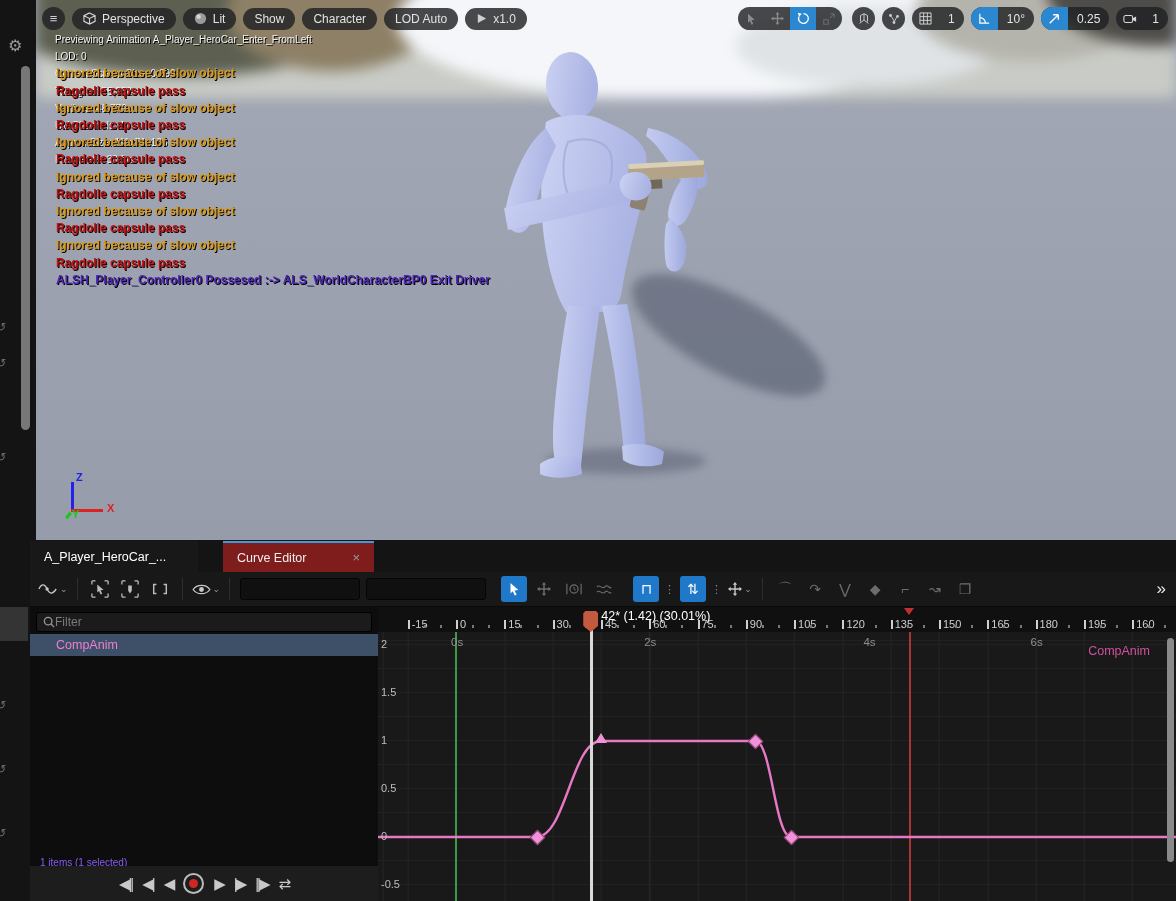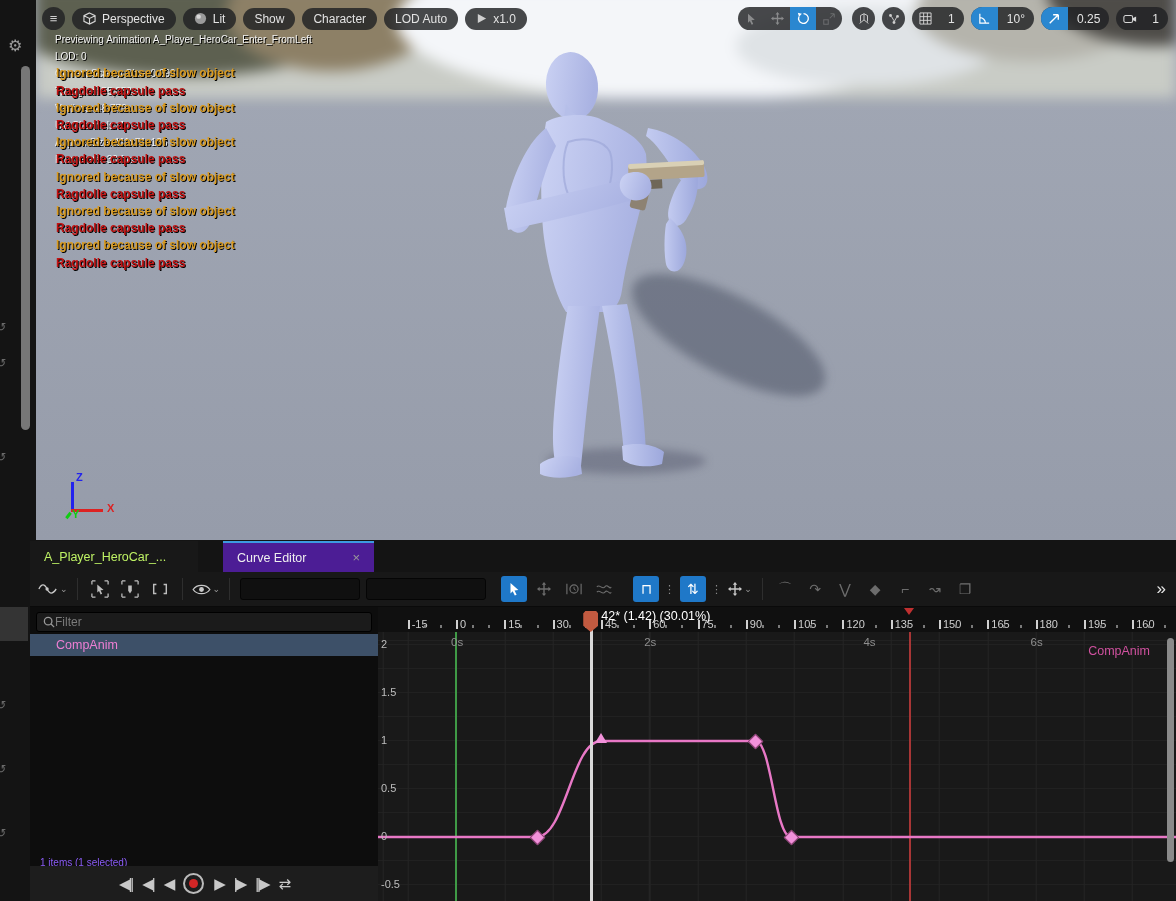--- a/index.html
+++ b/index.html
@@ -321,6 +321,7 @@
       <div class="msg-red">Ragdolle capsule pass</div>
       <div class="msg-orange">Ignored because of slow object</div>
       <div class="msg-red">Ragdolle capsule pass</div>
+      <div class="msg-purple">ALSH_Player_Controller0  Possesed :-&gt;   ALS_WorldCharacterBP0 Exit Driver</div>
     </div>
 
   <div id="gizmo" class="abs">

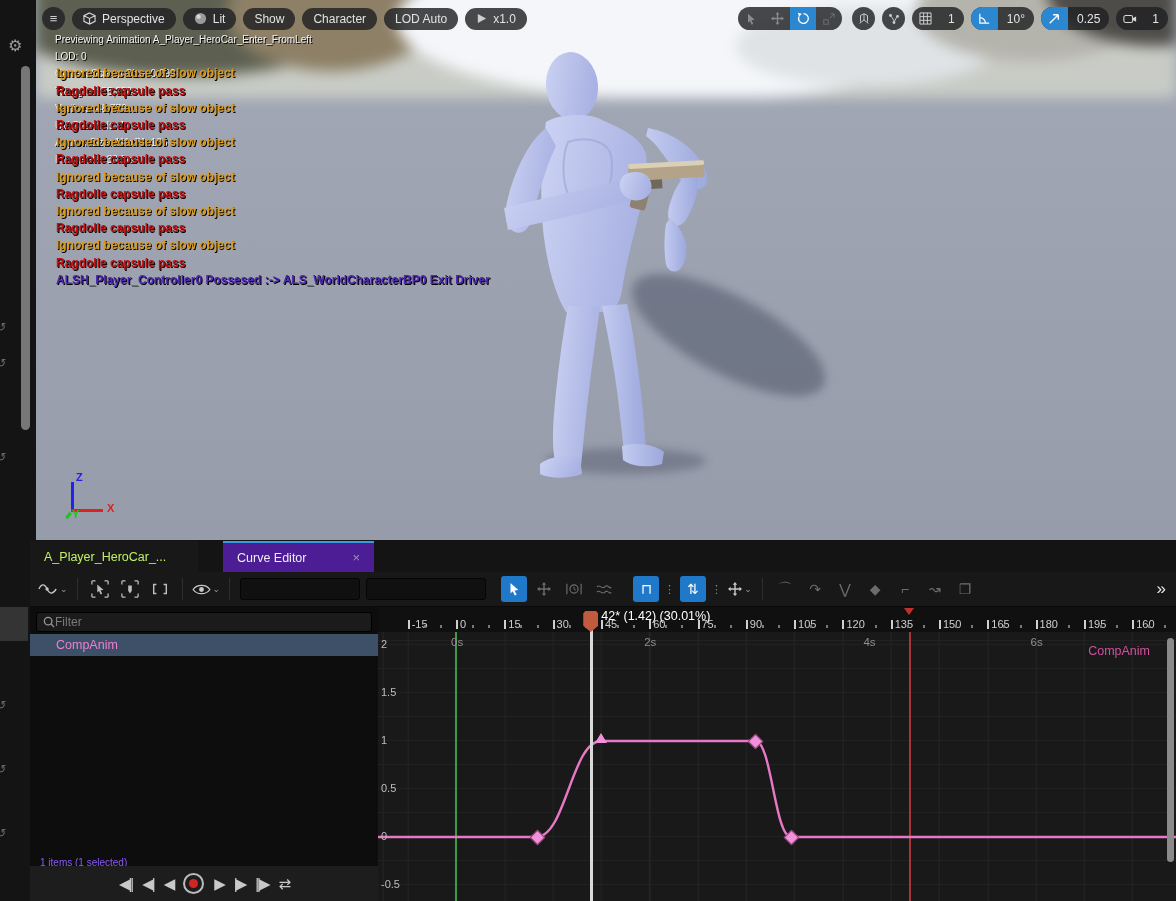--- a/index.html
+++ b/index.html
@@ -61,7 +61,7 @@
 
   
   #tabbar{left:30px;top:540px;width:1146px;height:32px;background:#141414;display:flex;align-items:flex-end;}
-  .tab{height:31px;display:flex;align-items:center;padding:0 14px;font-size:12.5px;color:#bef264;background:#181818;margin-right:1px;}
+  .tab{height:31px;display:flex;align-items:center;padding:0 14px;font-size:12.5px;color:#ffffff;background:#181818;margin-right:1px;}
   .tab.active{background:#4c1d95;color:#efefef;border-top:2px solid #3d9ae0;height:29px;}
   .tab .close{margin-left:46px;color:#9a9a9a;font-size:13px;}
 

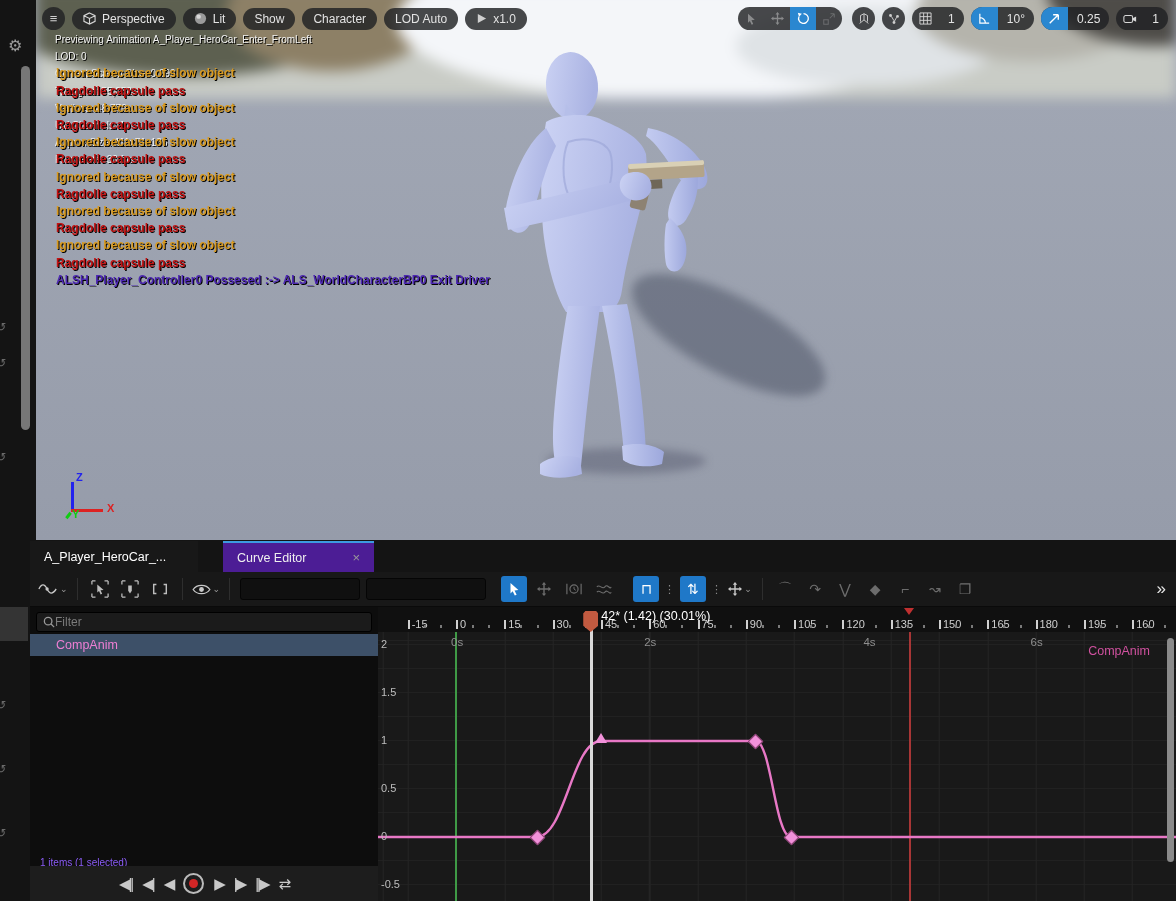--- a/index.html
+++ b/index.html
@@ -62,7 +62,7 @@
   
   #tabbar{left:30px;top:540px;width:1146px;height:32px;background:#141414;display:flex;align-items:flex-end;}
   .tab{height:31px;display:flex;align-items:center;padding:0 14px;font-size:12.5px;color:#ffffff;background:#181818;margin-right:1px;}
-  .tab.active{background:#4c1d95;color:#efefef;border-top:2px solid #3d9ae0;height:29px;}
+  .tab.active{background:#7f1d1d;color:#efefef;border-top:2px solid #3d9ae0;height:29px;}
   .tab .close{margin-left:46px;color:#9a9a9a;font-size:13px;}
 
   #ctoolbar{left:30px;top:572px;width:1146px;height:35px;background:#181818;border-bottom:1px solid #0a0a0a;

